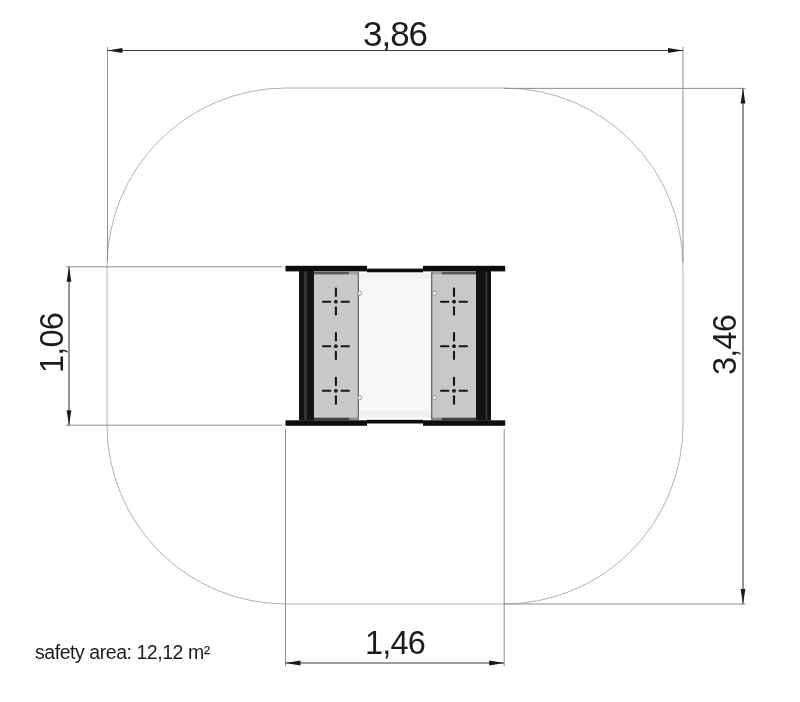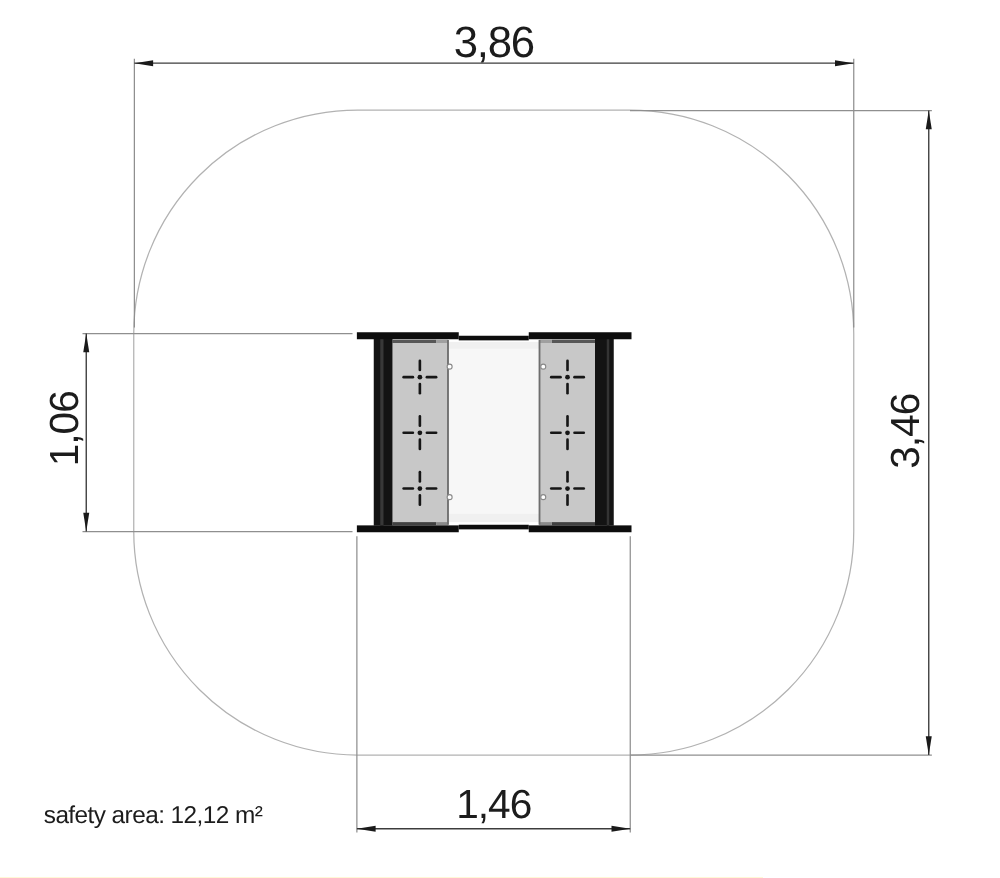--- a/index.html
+++ b/index.html
@@ -3,7 +3,7 @@
 <meta charset="utf-8">
 <style>
   html,body{margin:0;padding:0;background:#ffffff;}
-  .page{width:800px;height:702px;position:relative;overflow:hidden;background:#fde047;}
+  .page{width:800px;height:702px;position:relative;overflow:hidden;background:#22c55e;}
   text{font-family:"Liberation Sans", sans-serif;fill:#1c1c1c;}
 </style>
 </head>

